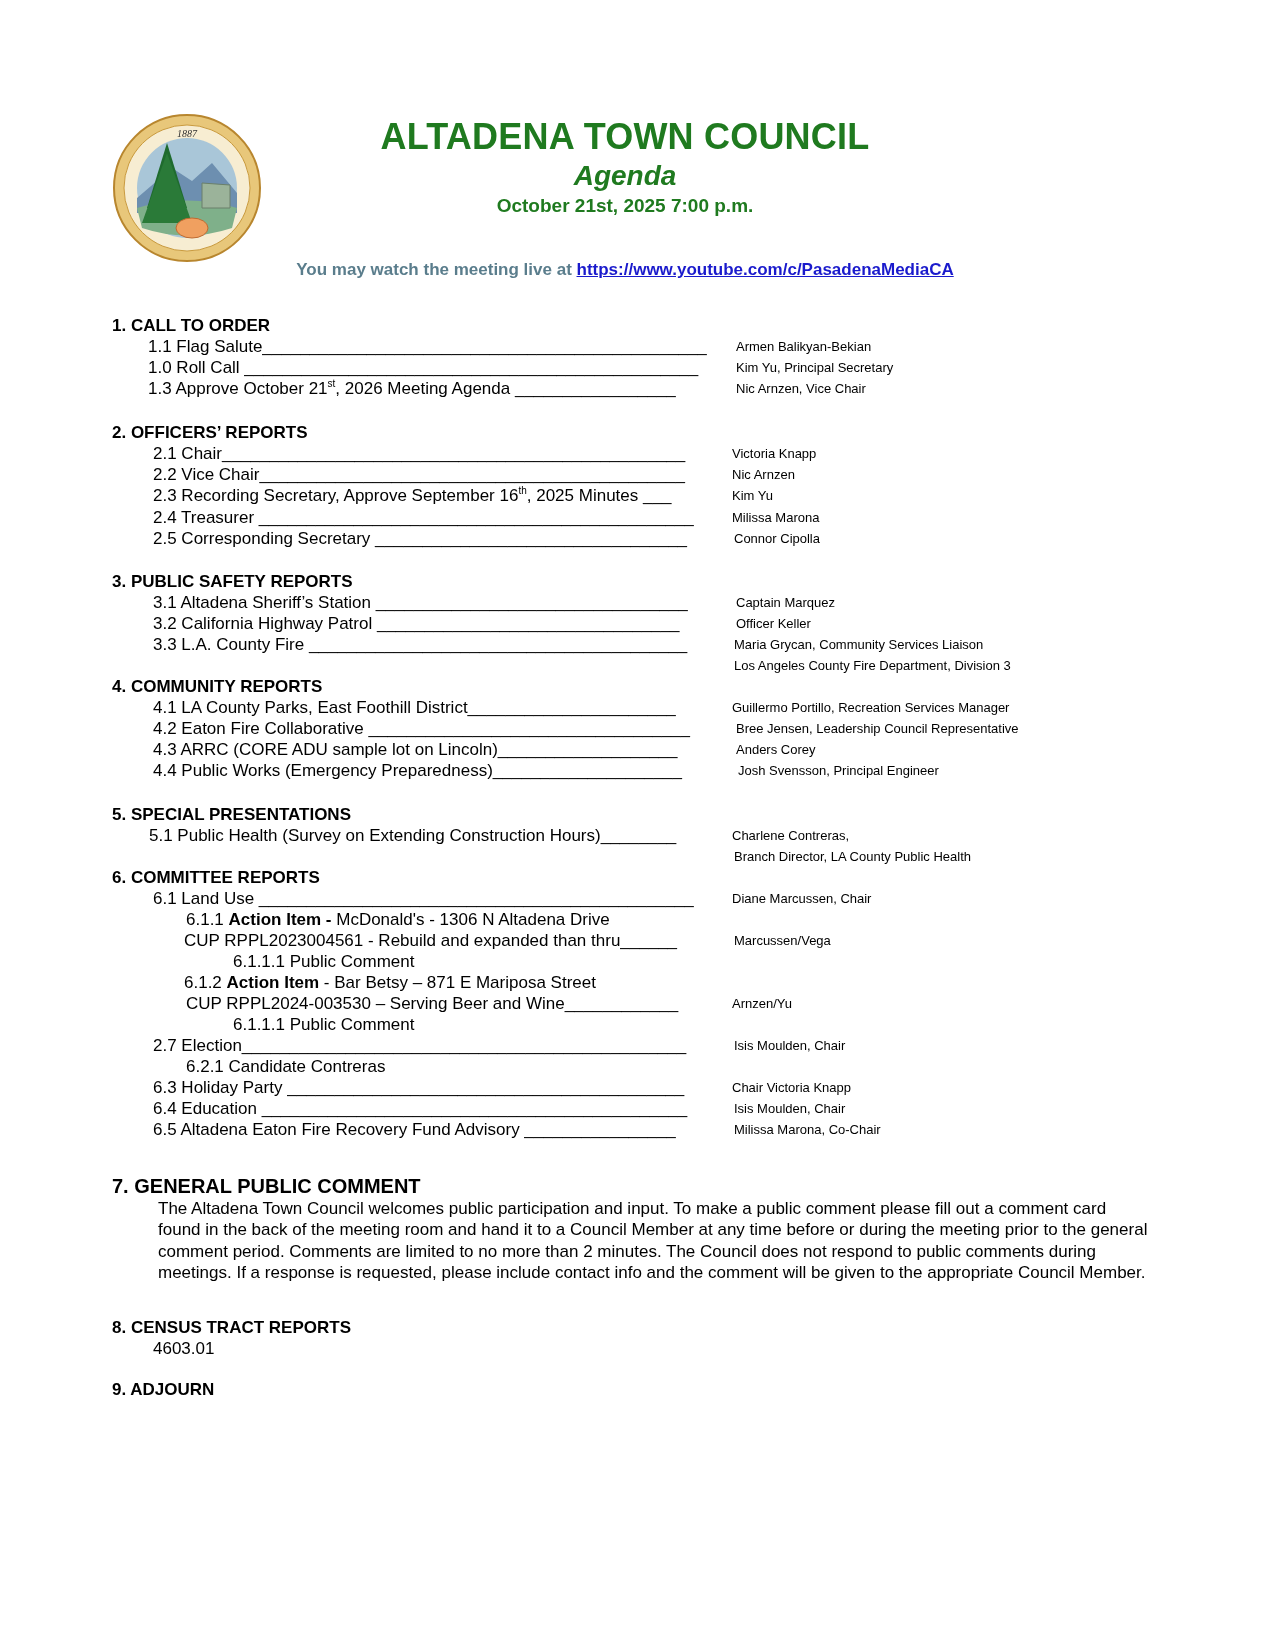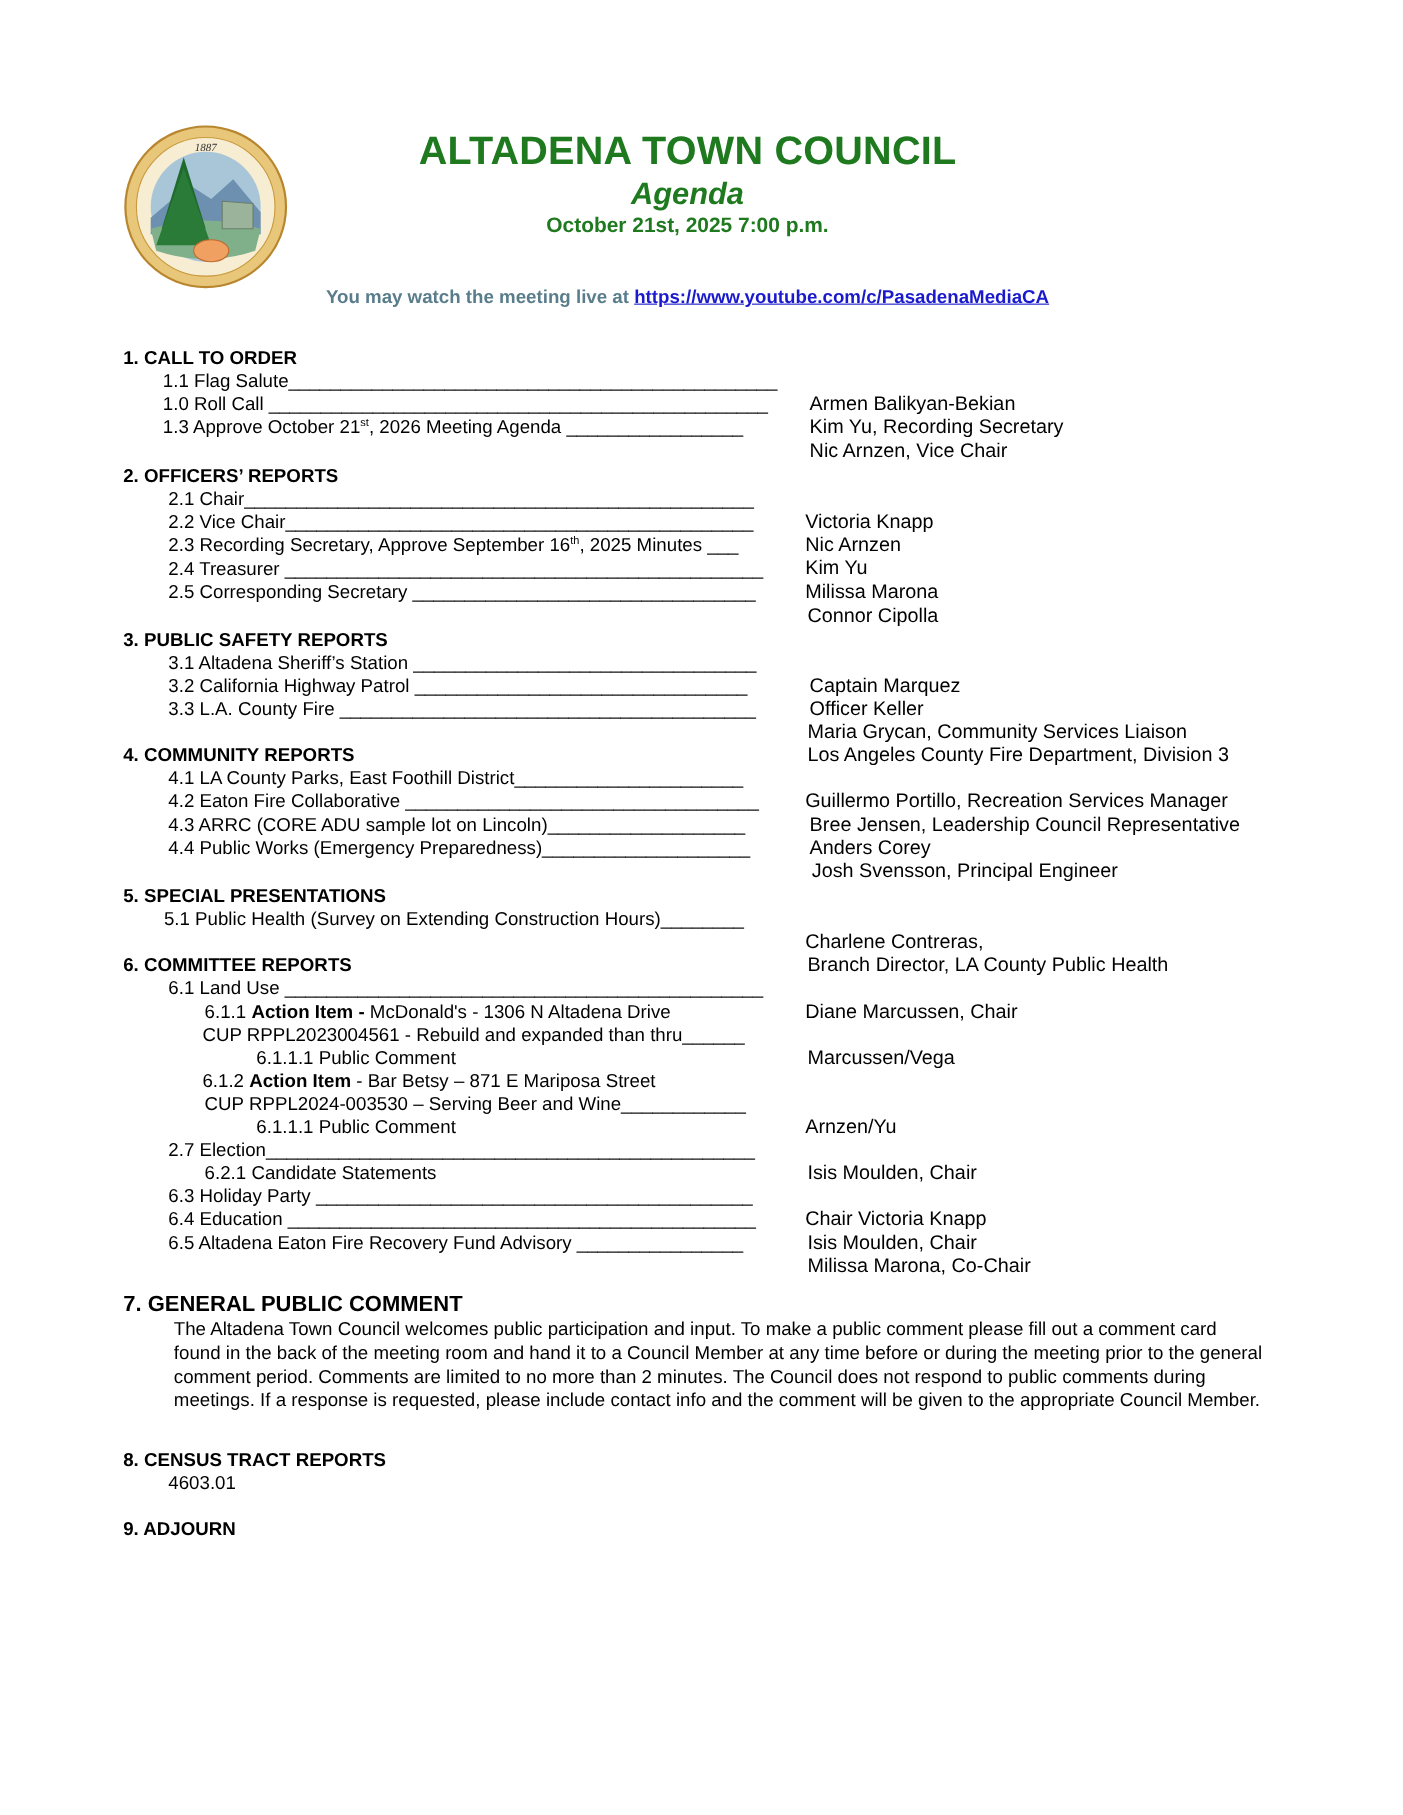--- a/index.html
+++ b/index.html
@@ -14,7 +14,7 @@
   .watch a { color: #1a1acc; text-decoration: underline; margin-top: 16px; }
   .line { position: absolute; font-size: 17px; line-height: 20px; white-space: nowrap; }
   .sec { font-weight: bold; }
-  .right { position: absolute; font-size: 18px; line-height: 20px; white-space: nowrap; margin-top: 20px; }
+  .right { position: absolute; font-size: 13px; line-height: 20px; white-space: nowrap; }
   .para { position: absolute; left: 158px; top: 1198px; width: 990px; font-size: 17px; line-height: 21.3px; }
   sup { font-size: 10px; line-height: 0; }
   b { font-weight: bold; }

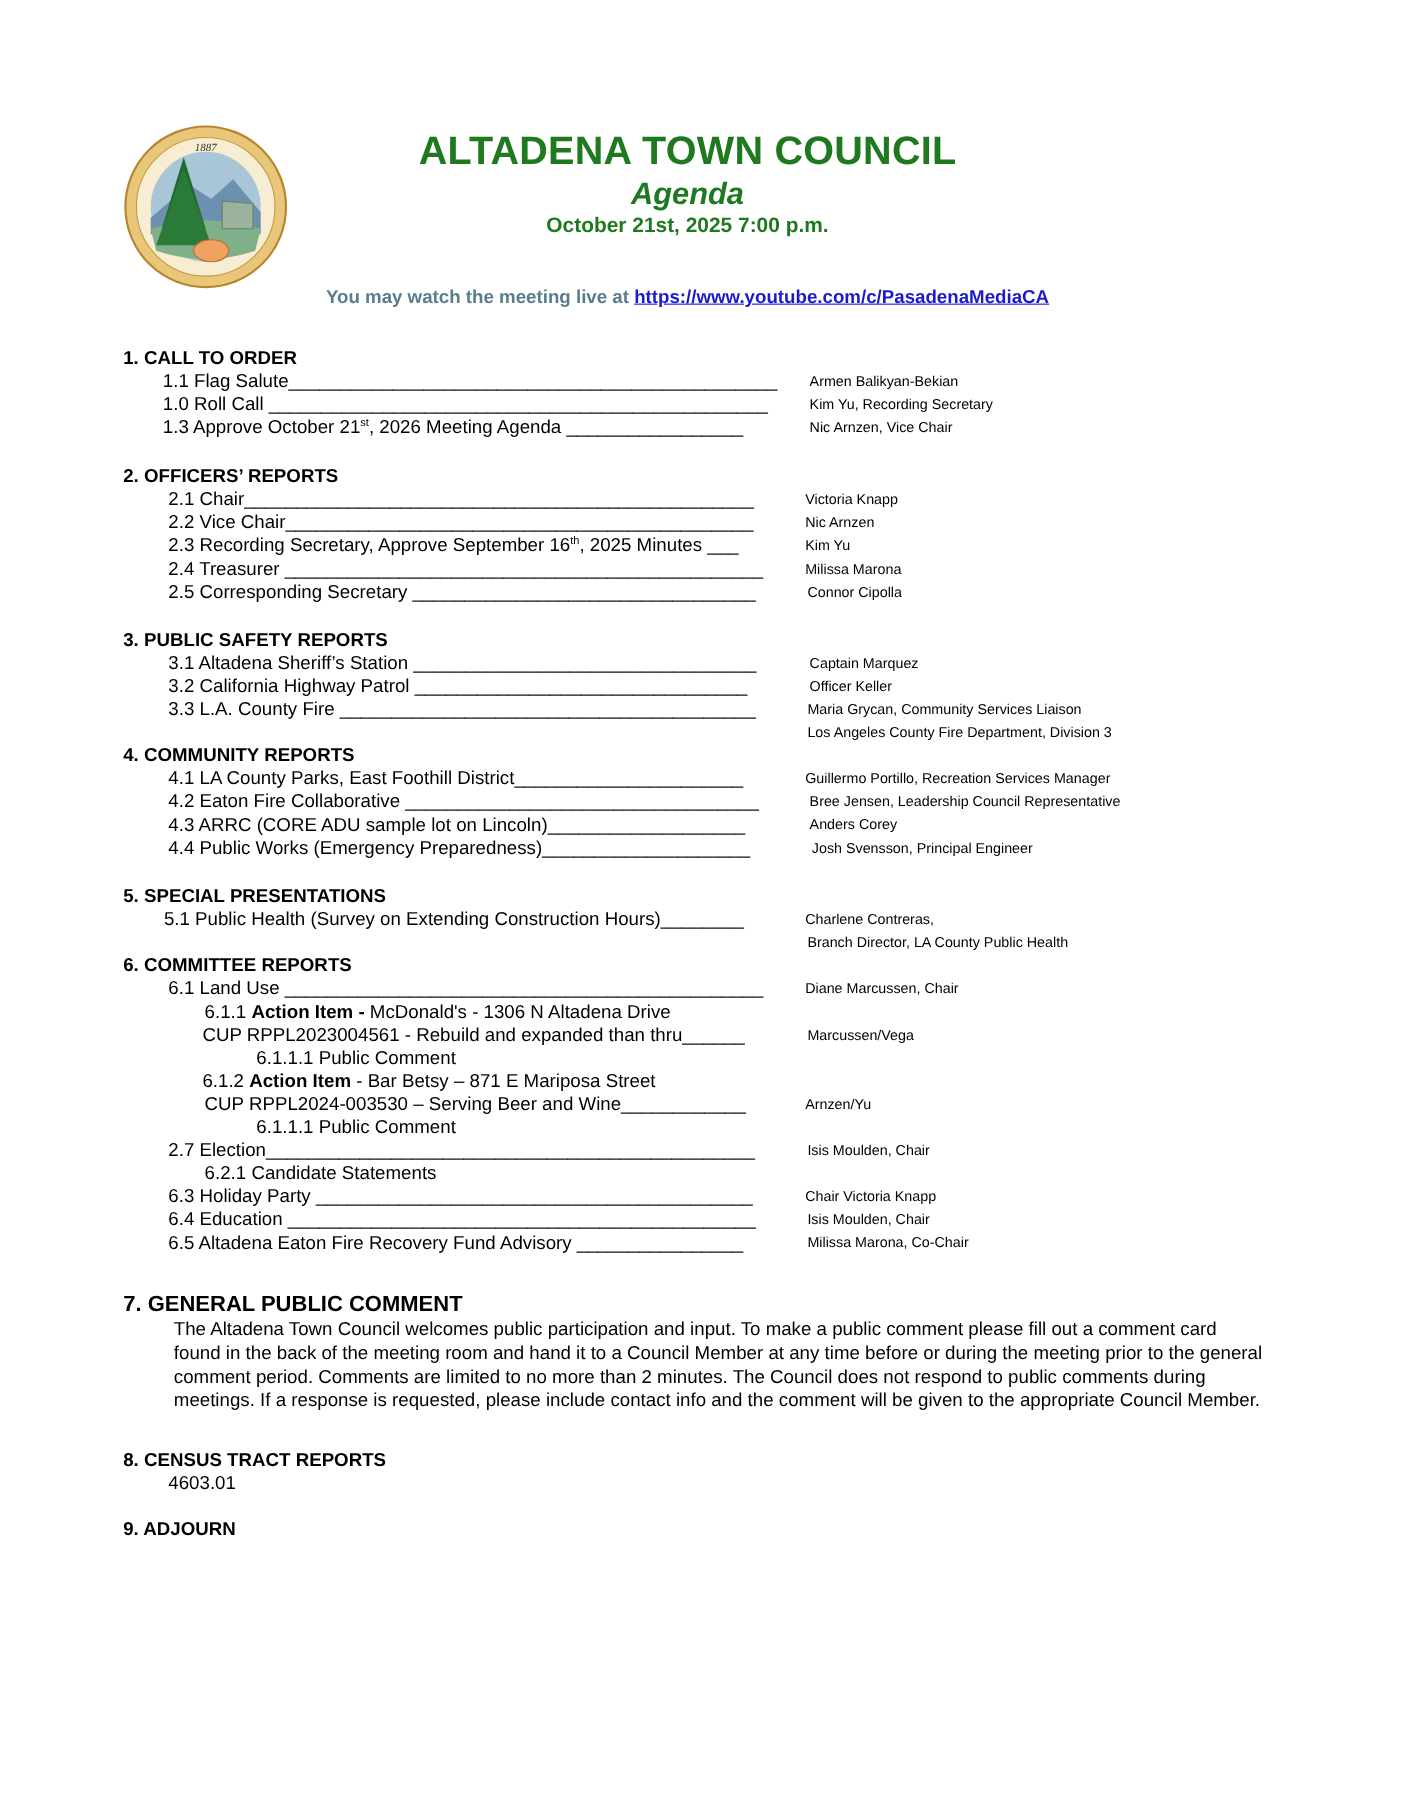--- a/index.html
+++ b/index.html
@@ -48,7 +48,7 @@
 <div class="line" style="left:148px;top:337px">1.1 Flag Salute_______________________________________________</div>
 <div class="right" style="left:736px;top:337px">Armen Balikyan-Bekian</div>
 <div class="line" style="left:148px;top:358px">1.0 Roll Call ________________________________________________</div>
-<div class="right" style="left:736px;top:358px">Kim Yu, Recording Secretary</div>
+<div class="right" style="left:736px;top:358px">Kim Yu, Principal Secretary</div>
 <div class="line" style="left:148px;top:379px"><span>1.3 Approve October 21</span><sup>st</sup><span>, 2026 Meeting Agenda _________________</span></div>
 <div class="right" style="left:736px;top:379px">Nic Arnzen, Vice Chair</div>
 

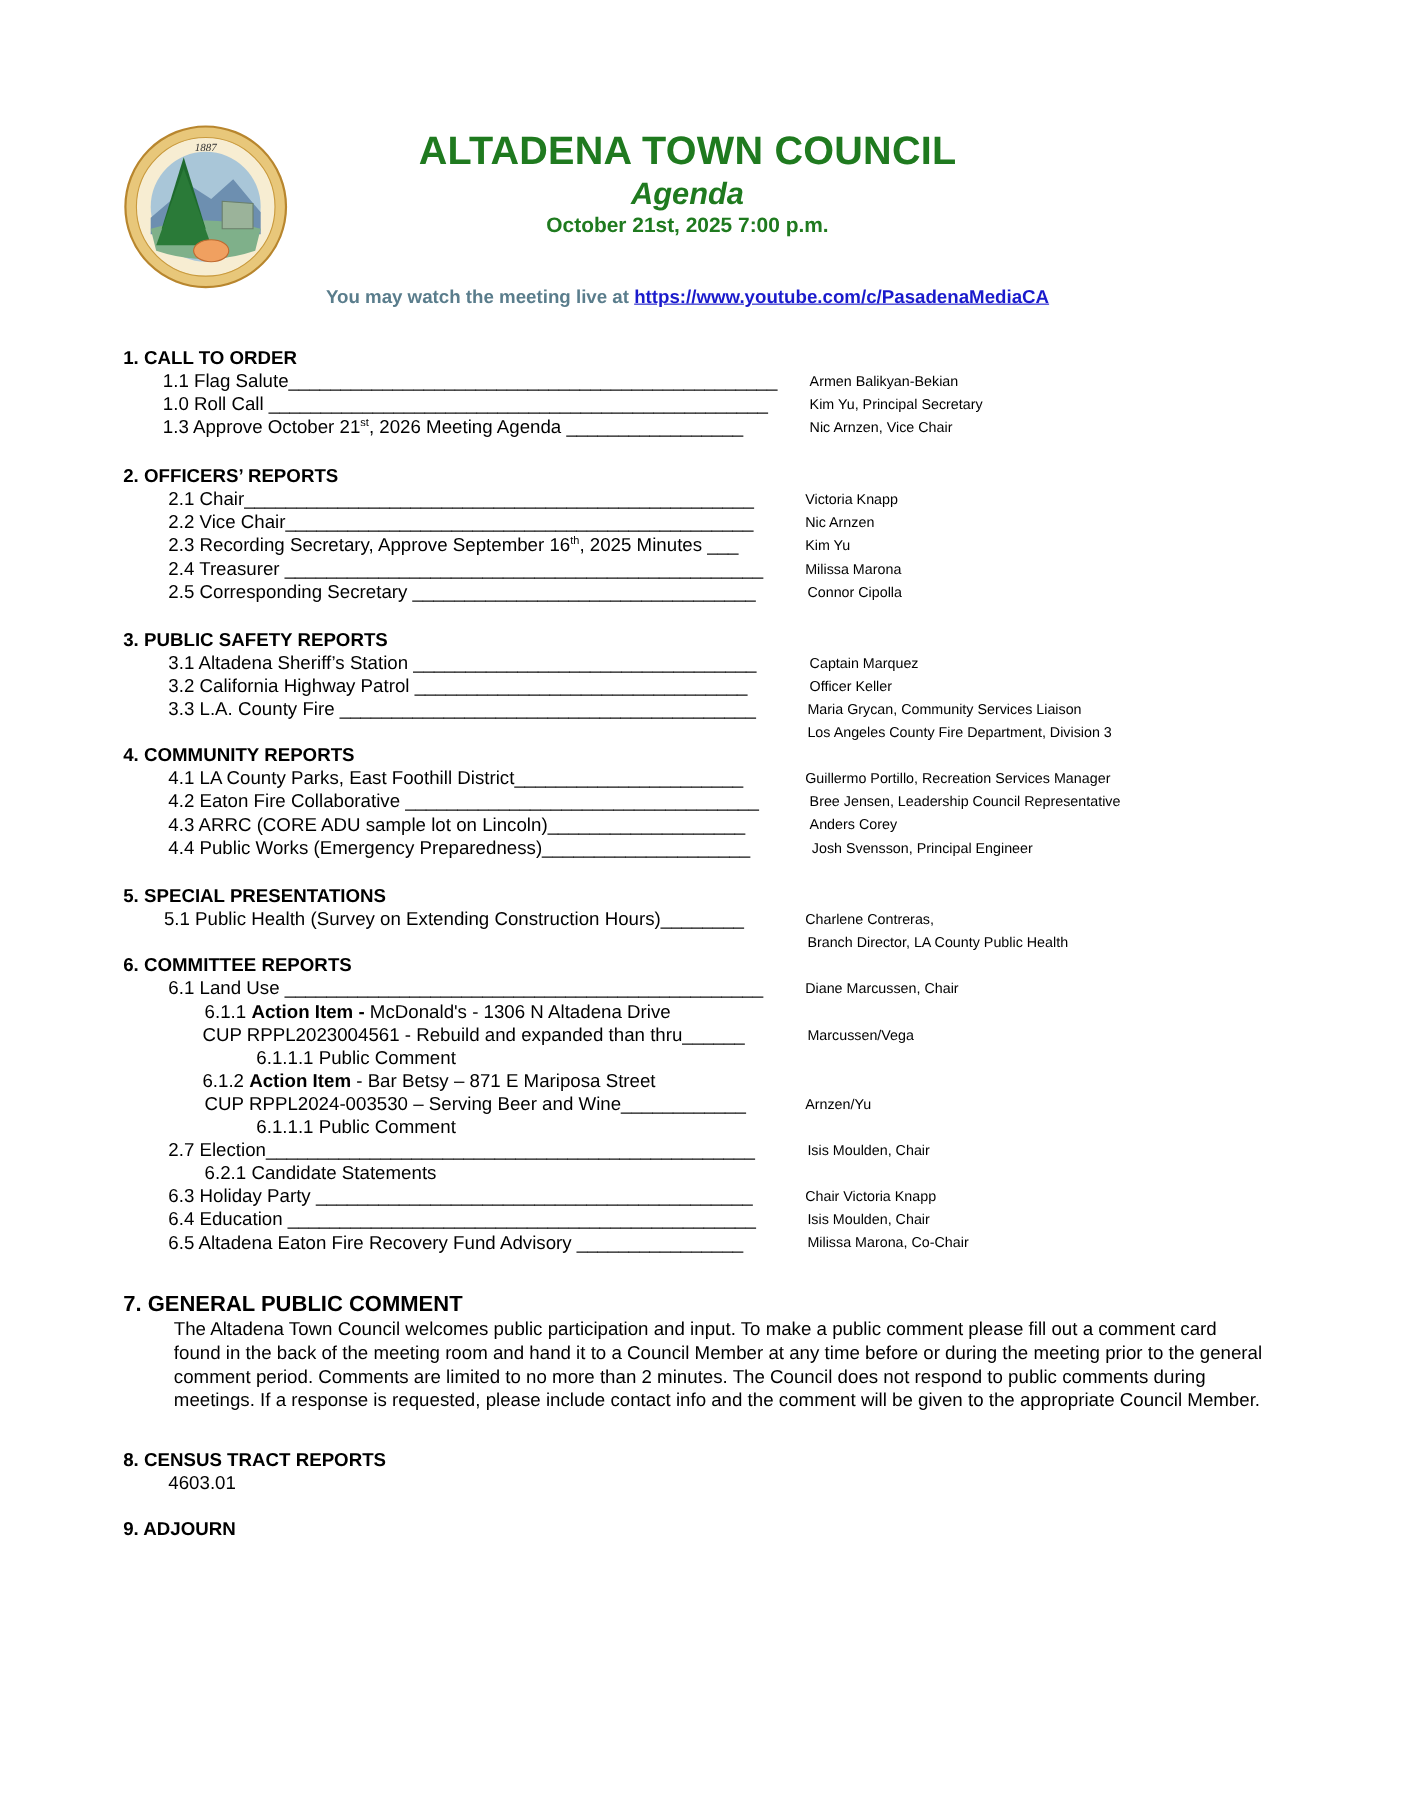--- a/index.html
+++ b/index.html
@@ -101,7 +101,7 @@
 <div class="line" style="left:233px;top:1015px">6.1.1.1 Public Comment</div>
 <div class="line" style="left:153px;top:1036px">2.7 Election_______________________________________________</div>
 <div class="right" style="left:734px;top:1036px">Isis Moulden, Chair</div>
-<div class="line" style="left:186px;top:1057px">6.2.1 Candidate Statements</div>
+<div class="line" style="left:186px;top:1057px">6.2.1 Candidate Contreras</div>
 <div class="line" style="left:153px;top:1078px">6.3 Holiday Party __________________________________________</div>
 <div class="right" style="left:732px;top:1078px">Chair Victoria Knapp</div>
 <div class="line" style="left:153px;top:1099px">6.4 Education _____________________________________________</div>

